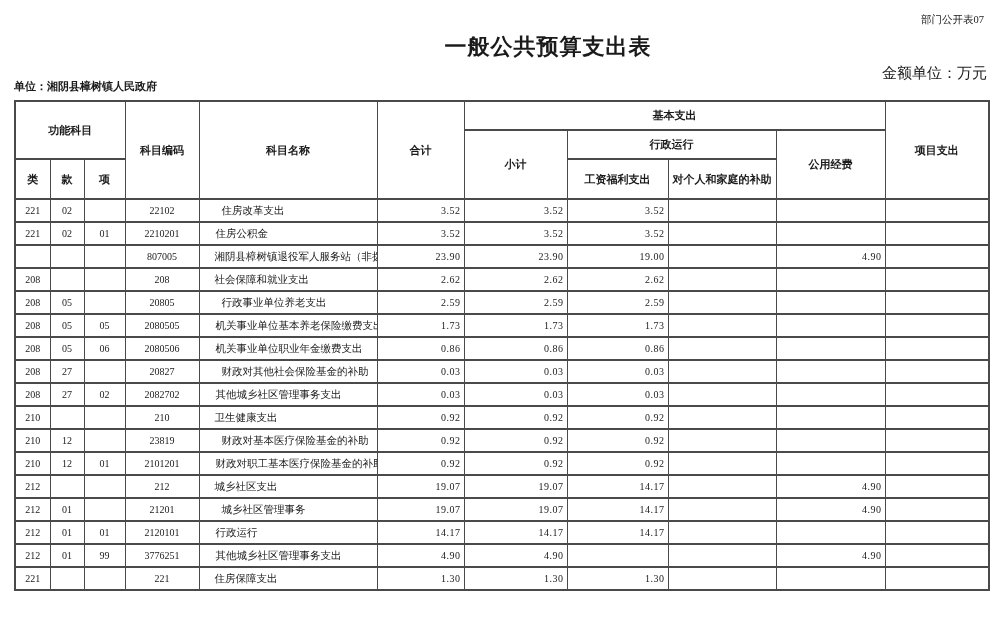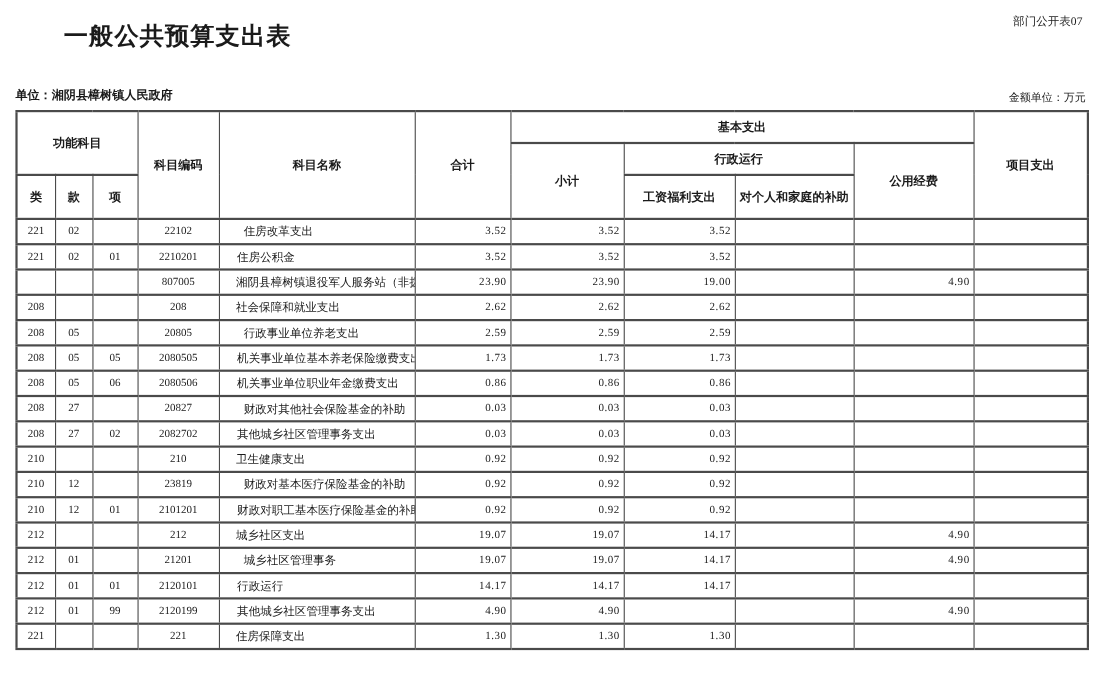--- a/index.html
+++ b/index.html
@@ -13,7 +13,7 @@
     position:absolute; top:13px; right:16px;
     font-size:10.5px; font-family:"Liberation Serif", serif;
   }
-  .title-wrap { position:absolute; top:18px; left:0; width:980px; text-align:left; }
+  .title-wrap { position:absolute; top:32px; left:0; width:980px; text-align:center; }
   .page-title {
     position:relative; left:58px; display:inline-block;
     font-family:"Liberation Sans", sans-serif; font-weight:bold; font-size:22px;

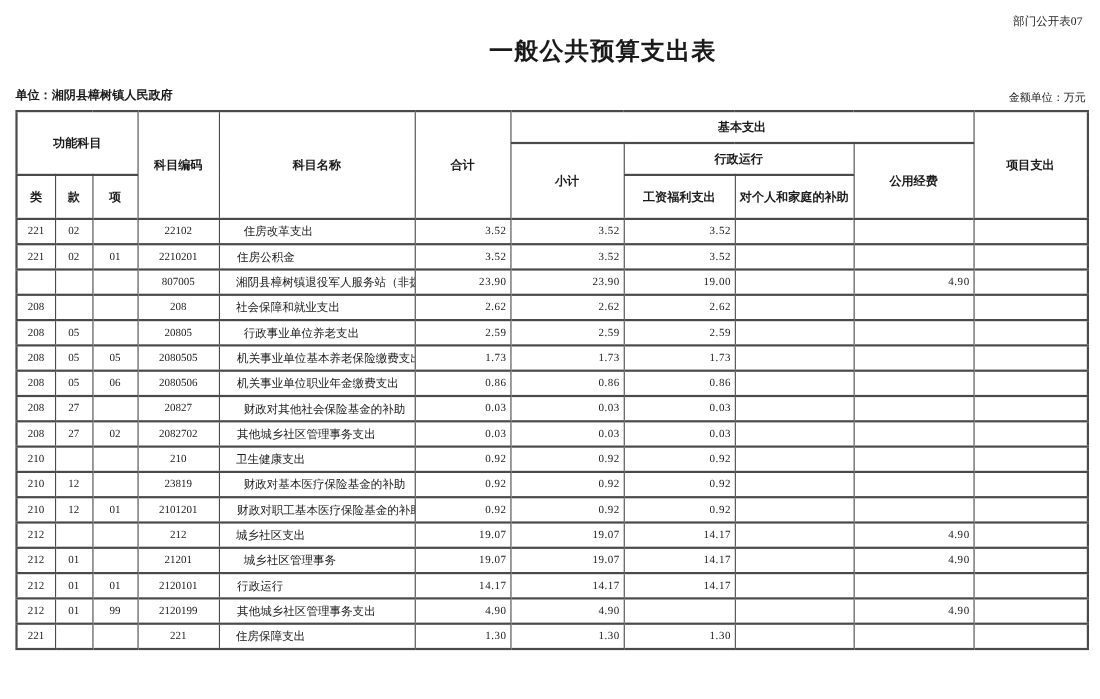--- a/index.html
+++ b/index.html
@@ -24,8 +24,8 @@
     font-family:"Liberation Serif", serif; font-weight:bold; font-size:11px;
   }
   .amount-label {
-    position:absolute; top:82px; right:13px;
-    font-size:10px; font-family:Liberation Mono, monospace;
+    position:absolute; top:64px; right:13px;
+    font-size:15px; font-family:Liberation Mono, monospace;
   }
   table.budget {
     position:absolute; top:100px; left:14px; width:974px;

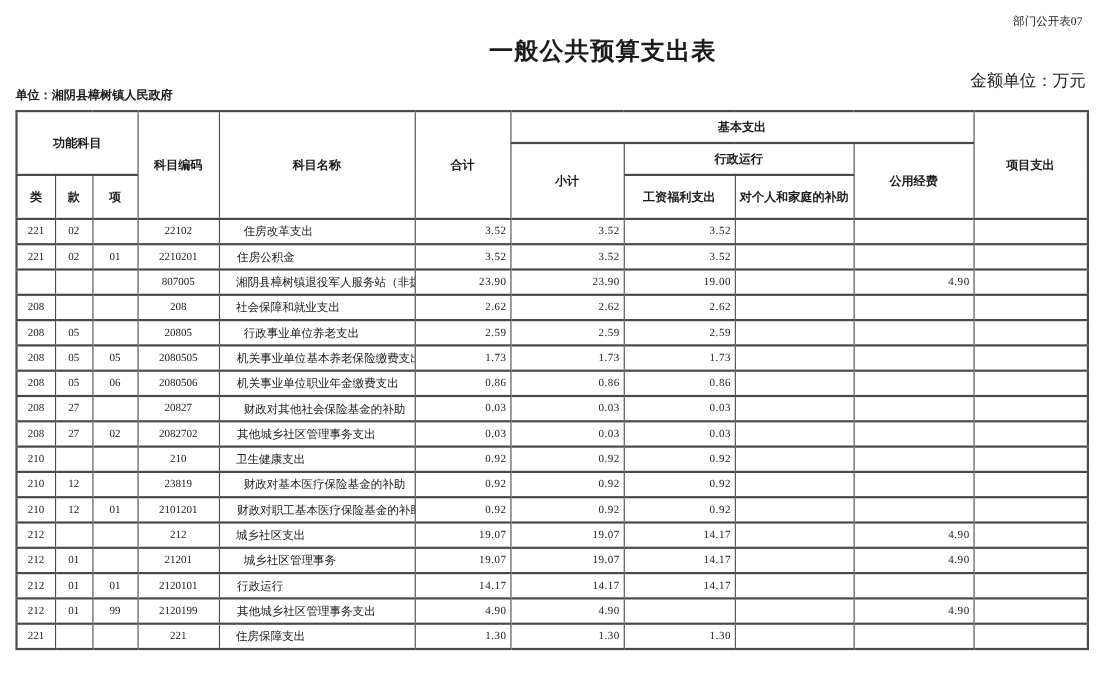--- a/index.html
+++ b/index.html
@@ -304,7 +304,7 @@
         <td class="c">212</td>
         <td class="c">01</td>
         <td class="c">99</td>
-        <td class="c">2120199</td>
+        <td class="c">3776251</td>
         <td class="name ind3">其他城乡社区管理事务支出</td>
         <td class="num">4.90</td>
         <td class="num">4.90</td>

